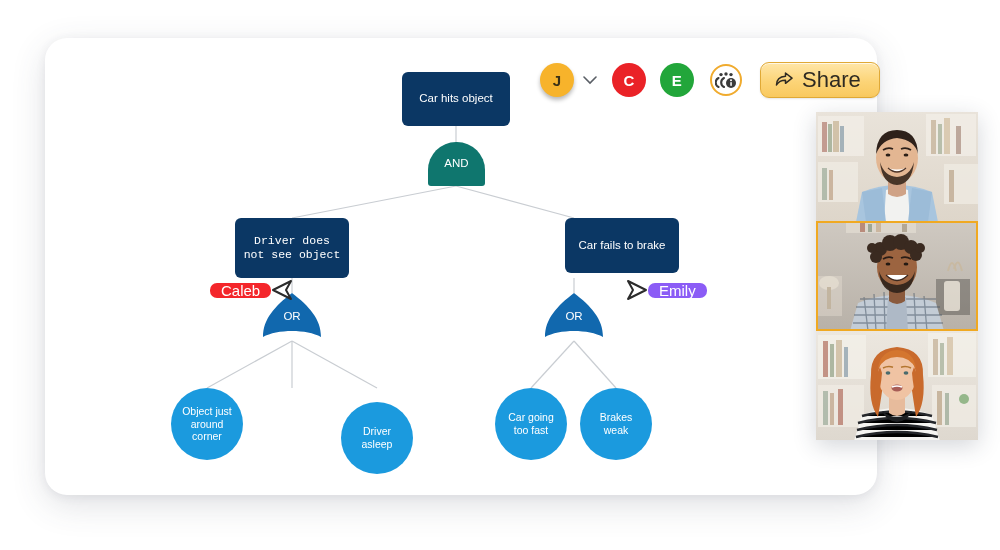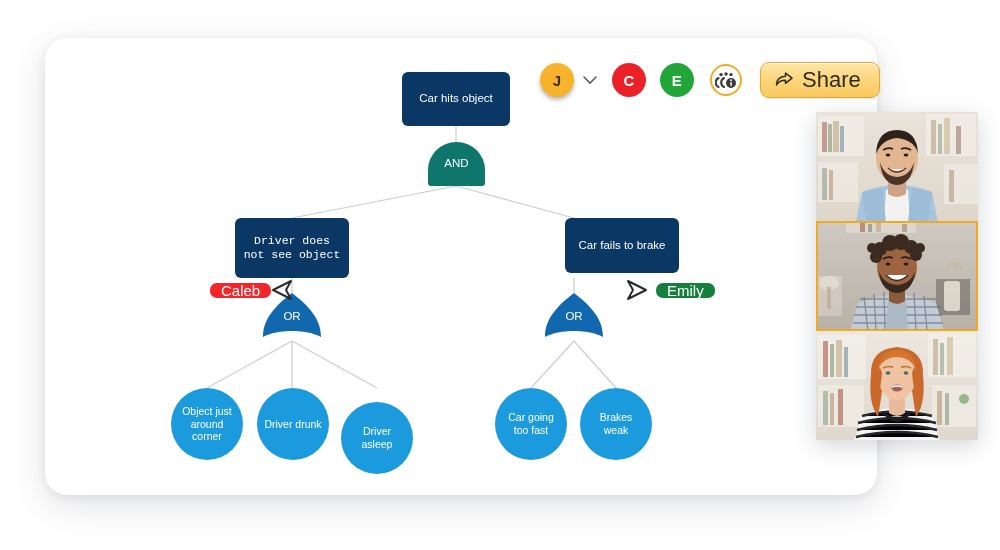--- a/index.html
+++ b/index.html
@@ -231,7 +231,7 @@
         <path d="M20 12 L2 3 L7 12 L2 21 Z" fill="#ffffff" stroke="#2b2b2b" stroke-width="2" stroke-linejoin="round"></path>
       </svg>
     </div>
-    <div class="pill" style="background:#15803d;margin-left:8px;">Emily</div>
+    <div class="pill" style="background:#8b5cf6;">Emily</div>
   </div>
 
   <div class="toolbar">

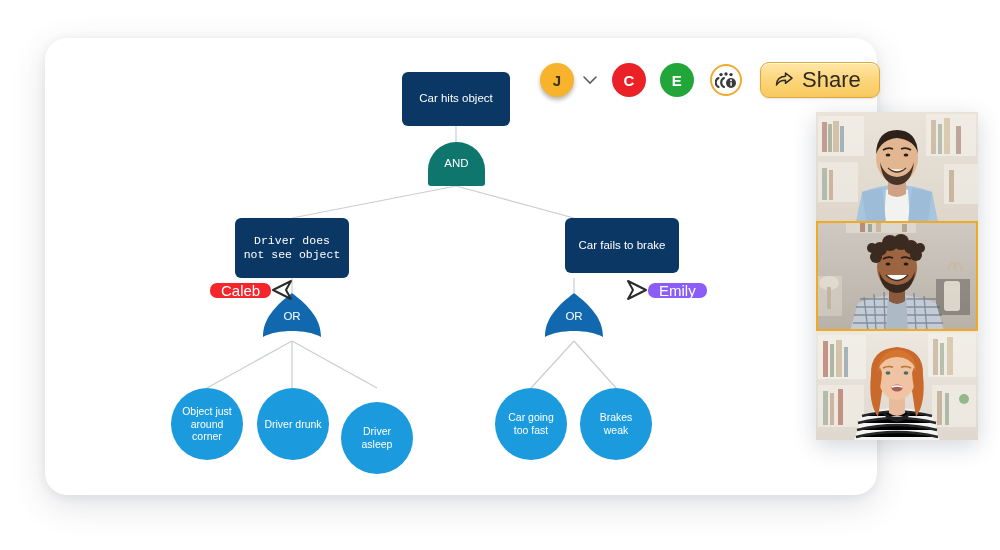--- a/index.html
+++ b/index.html
@@ -201,9 +201,6 @@
 
     <div class="node circle-node" style="left:126px; top:350px; width:72px; height:72px;">
       <span>Object just around corner</span>
-    </div>
-    <div class="node circle-node" style="left:212px; top:350px; width:72px; height:72px;">
-      <span>Driver drunk</span>
     </div>
     <div class="node circle-node" style="left:296px; top:364px; width:72px; height:72px;">
       <span>Driver asleep</span>

